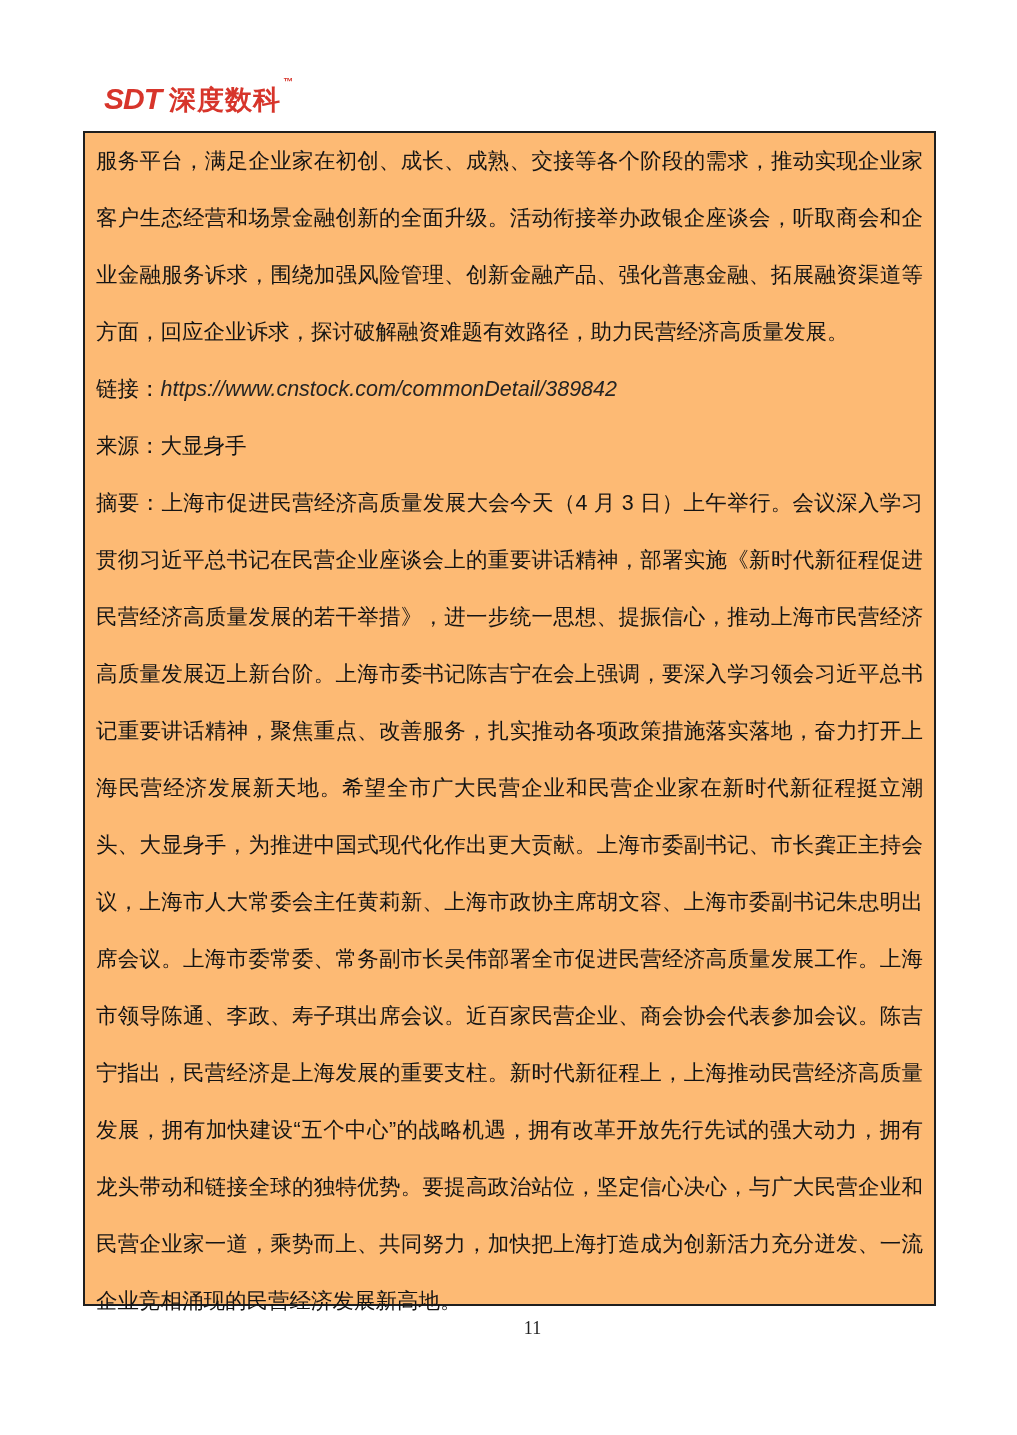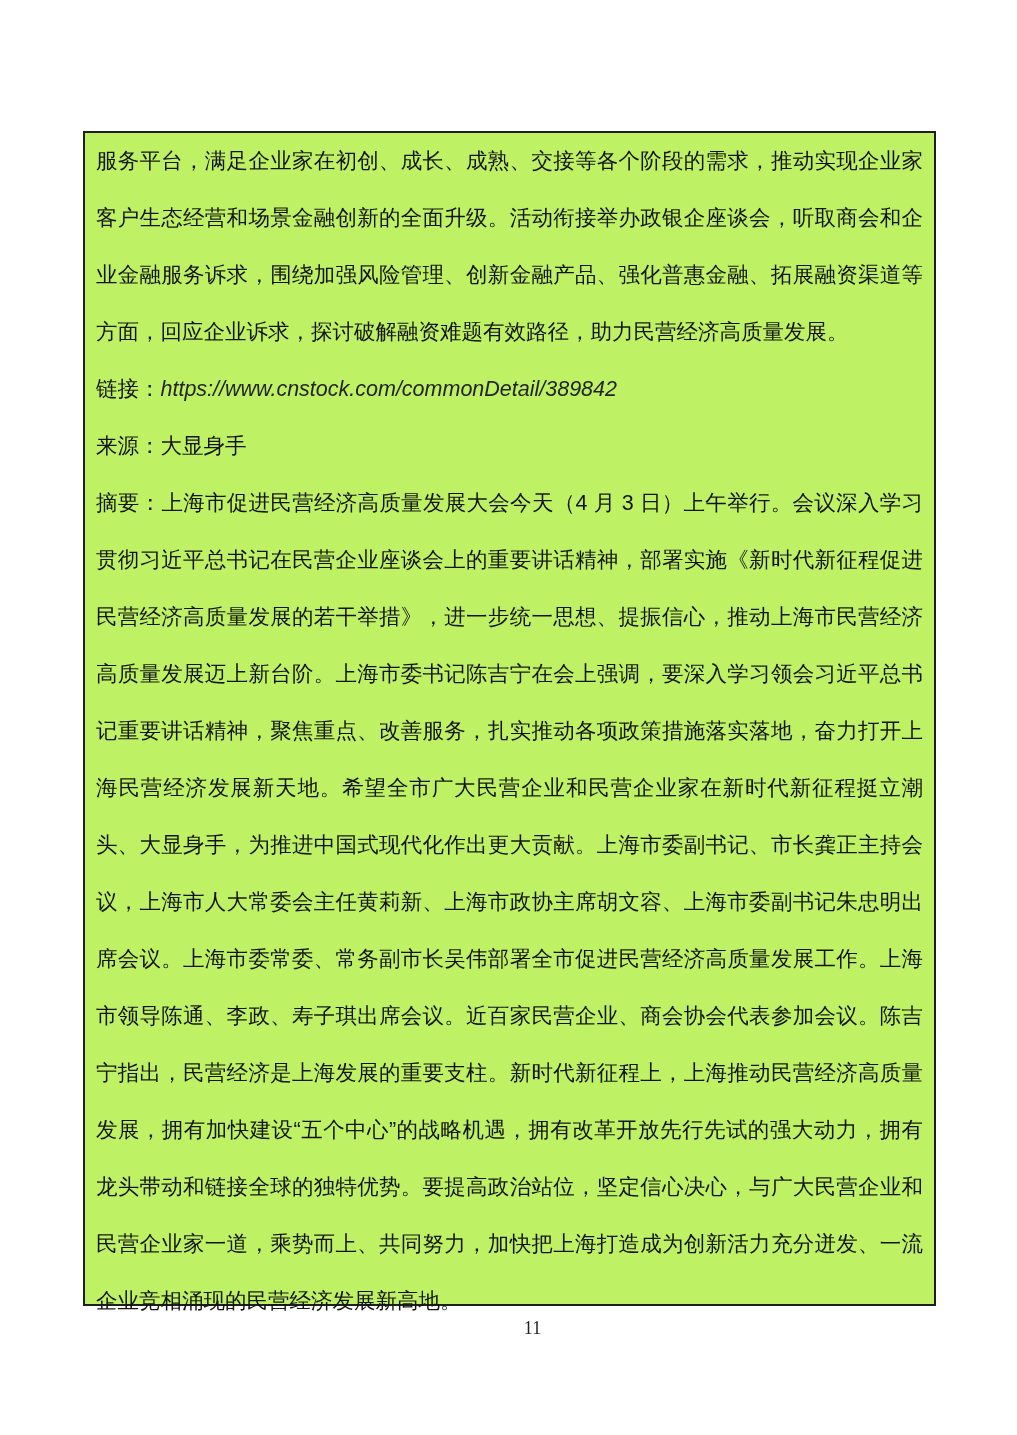--- a/index.html
+++ b/index.html
@@ -83,6 +83,9 @@
 
 <div class="page">
 
+  <div class="logo" style="color: rgb(215, 53, 43);">
+    <span class="brand">SDT</span><span>深度数科</span><span class="tm">™</span>
+  </div>
 
   <div class="content-box" style="border-color: rgb(31, 31, 31);">
 

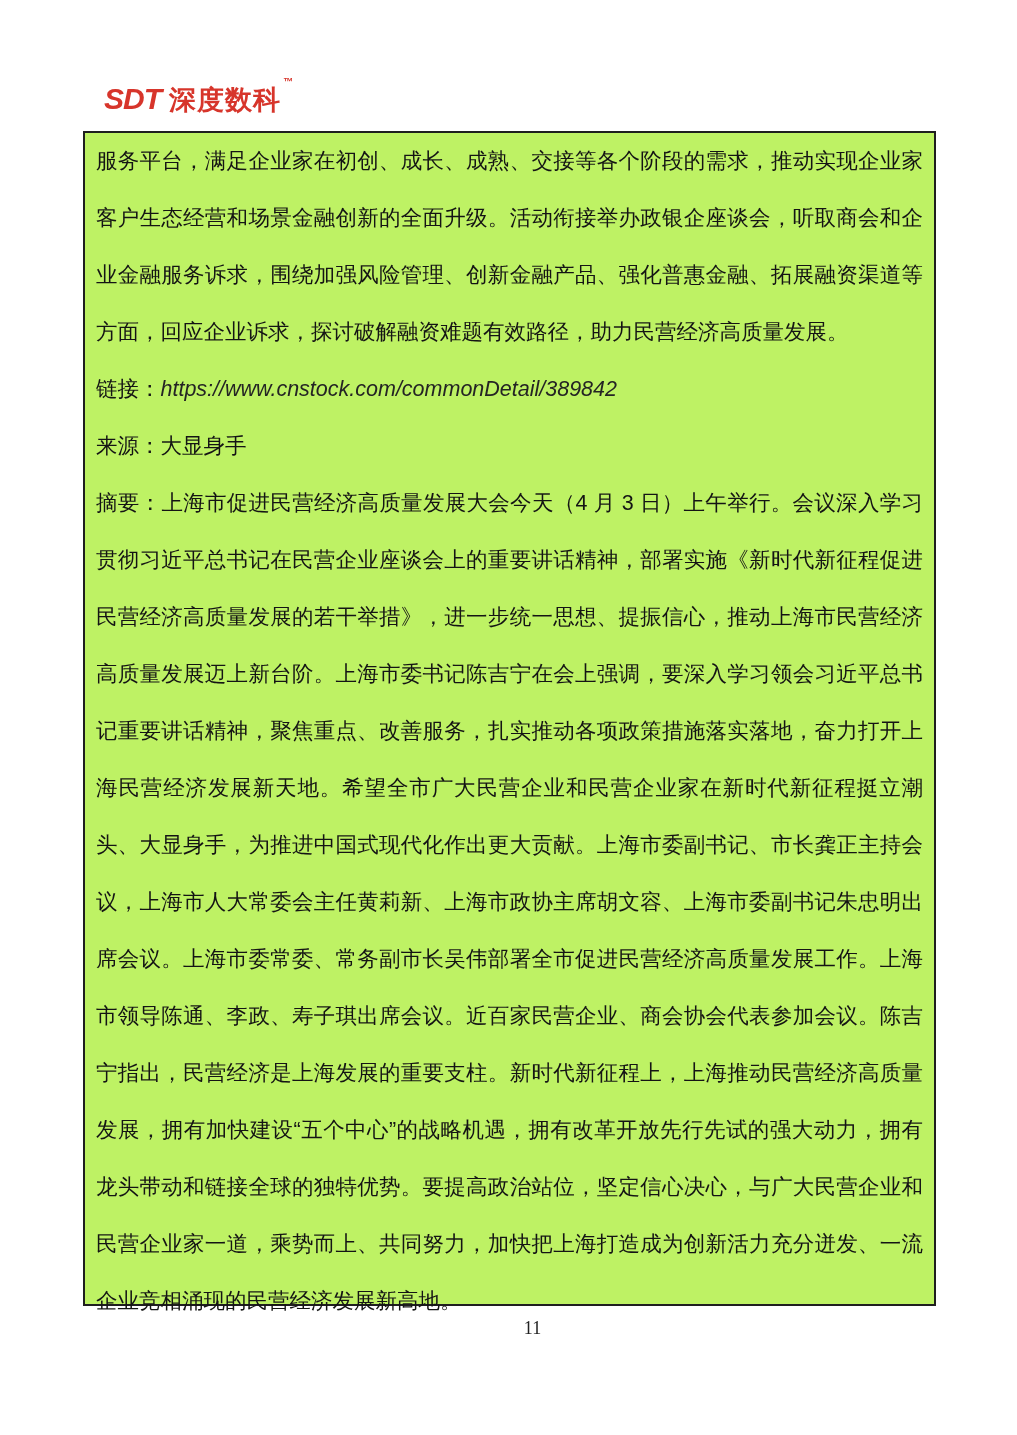--- a/index.html
+++ b/index.html
@@ -46,7 +46,7 @@
     height: 1175px;
     border: 2px solid #1f1f1f;
     padding: 0 11px 12px 11px;
-    background: #bef264;
+    background: #fdba74;
   }
   .content-box p,
   .content-box .line {

